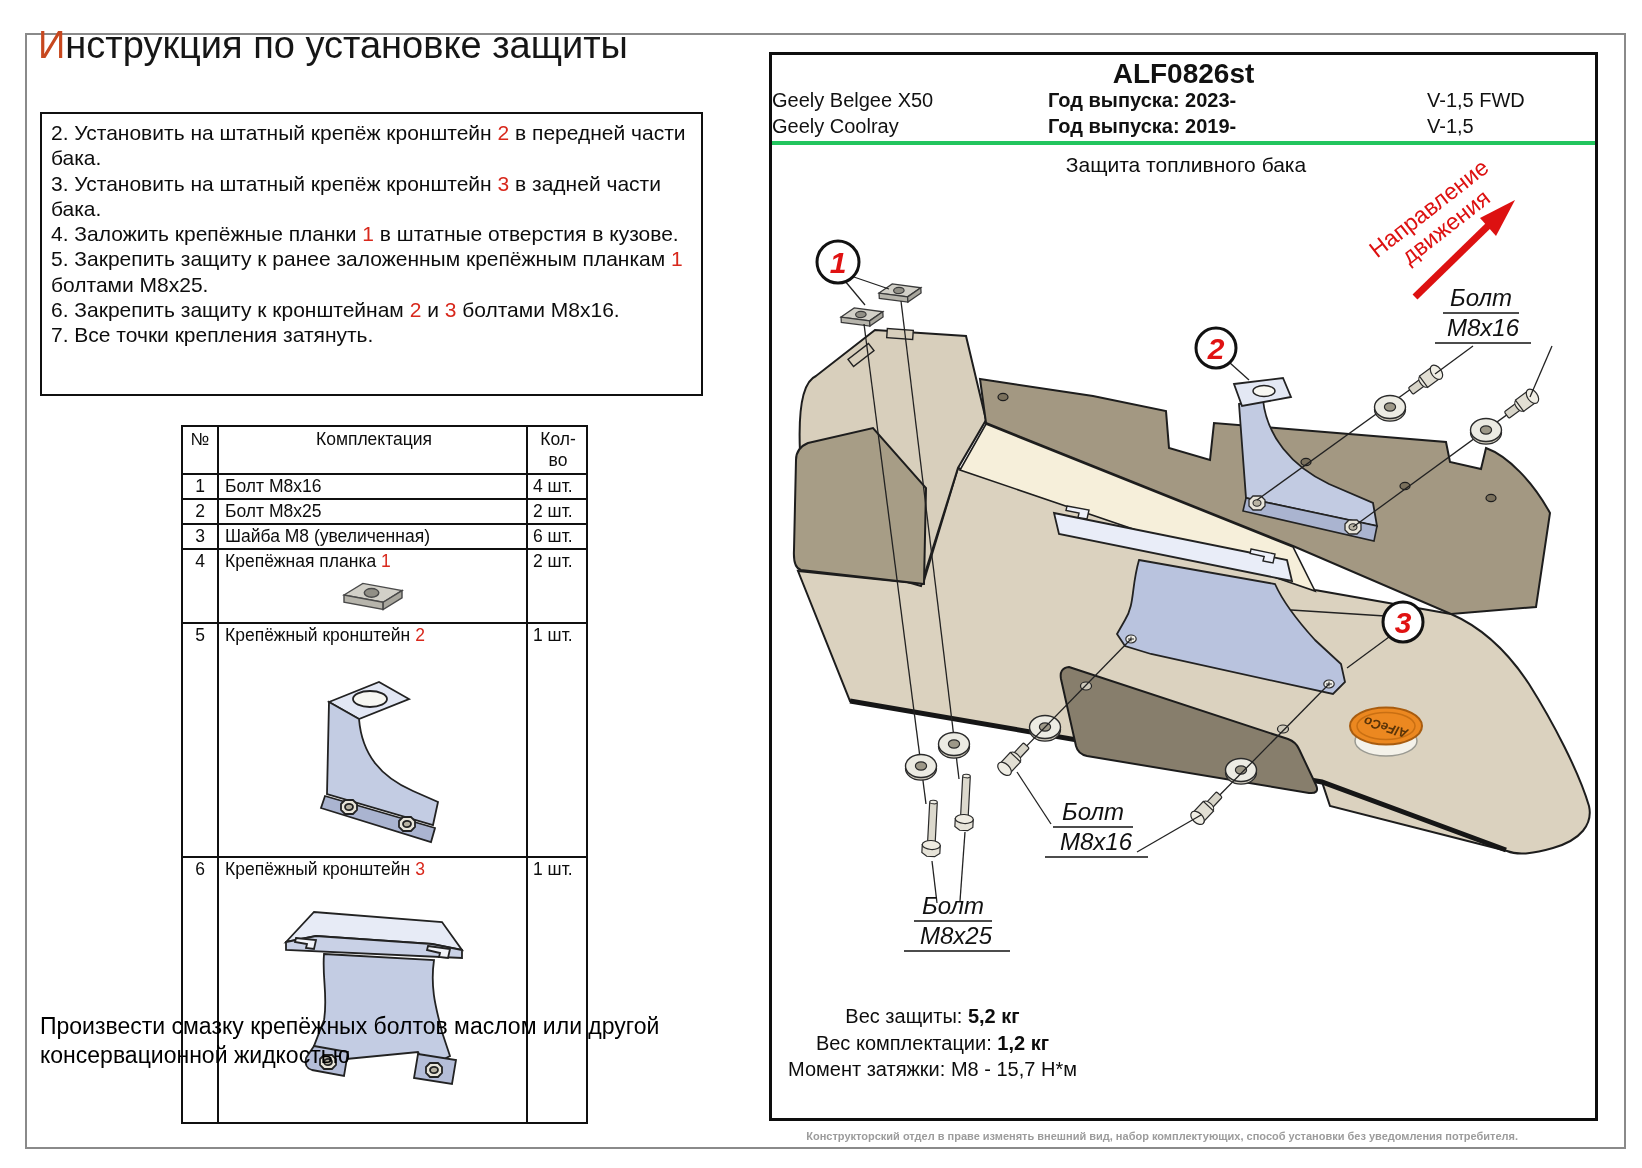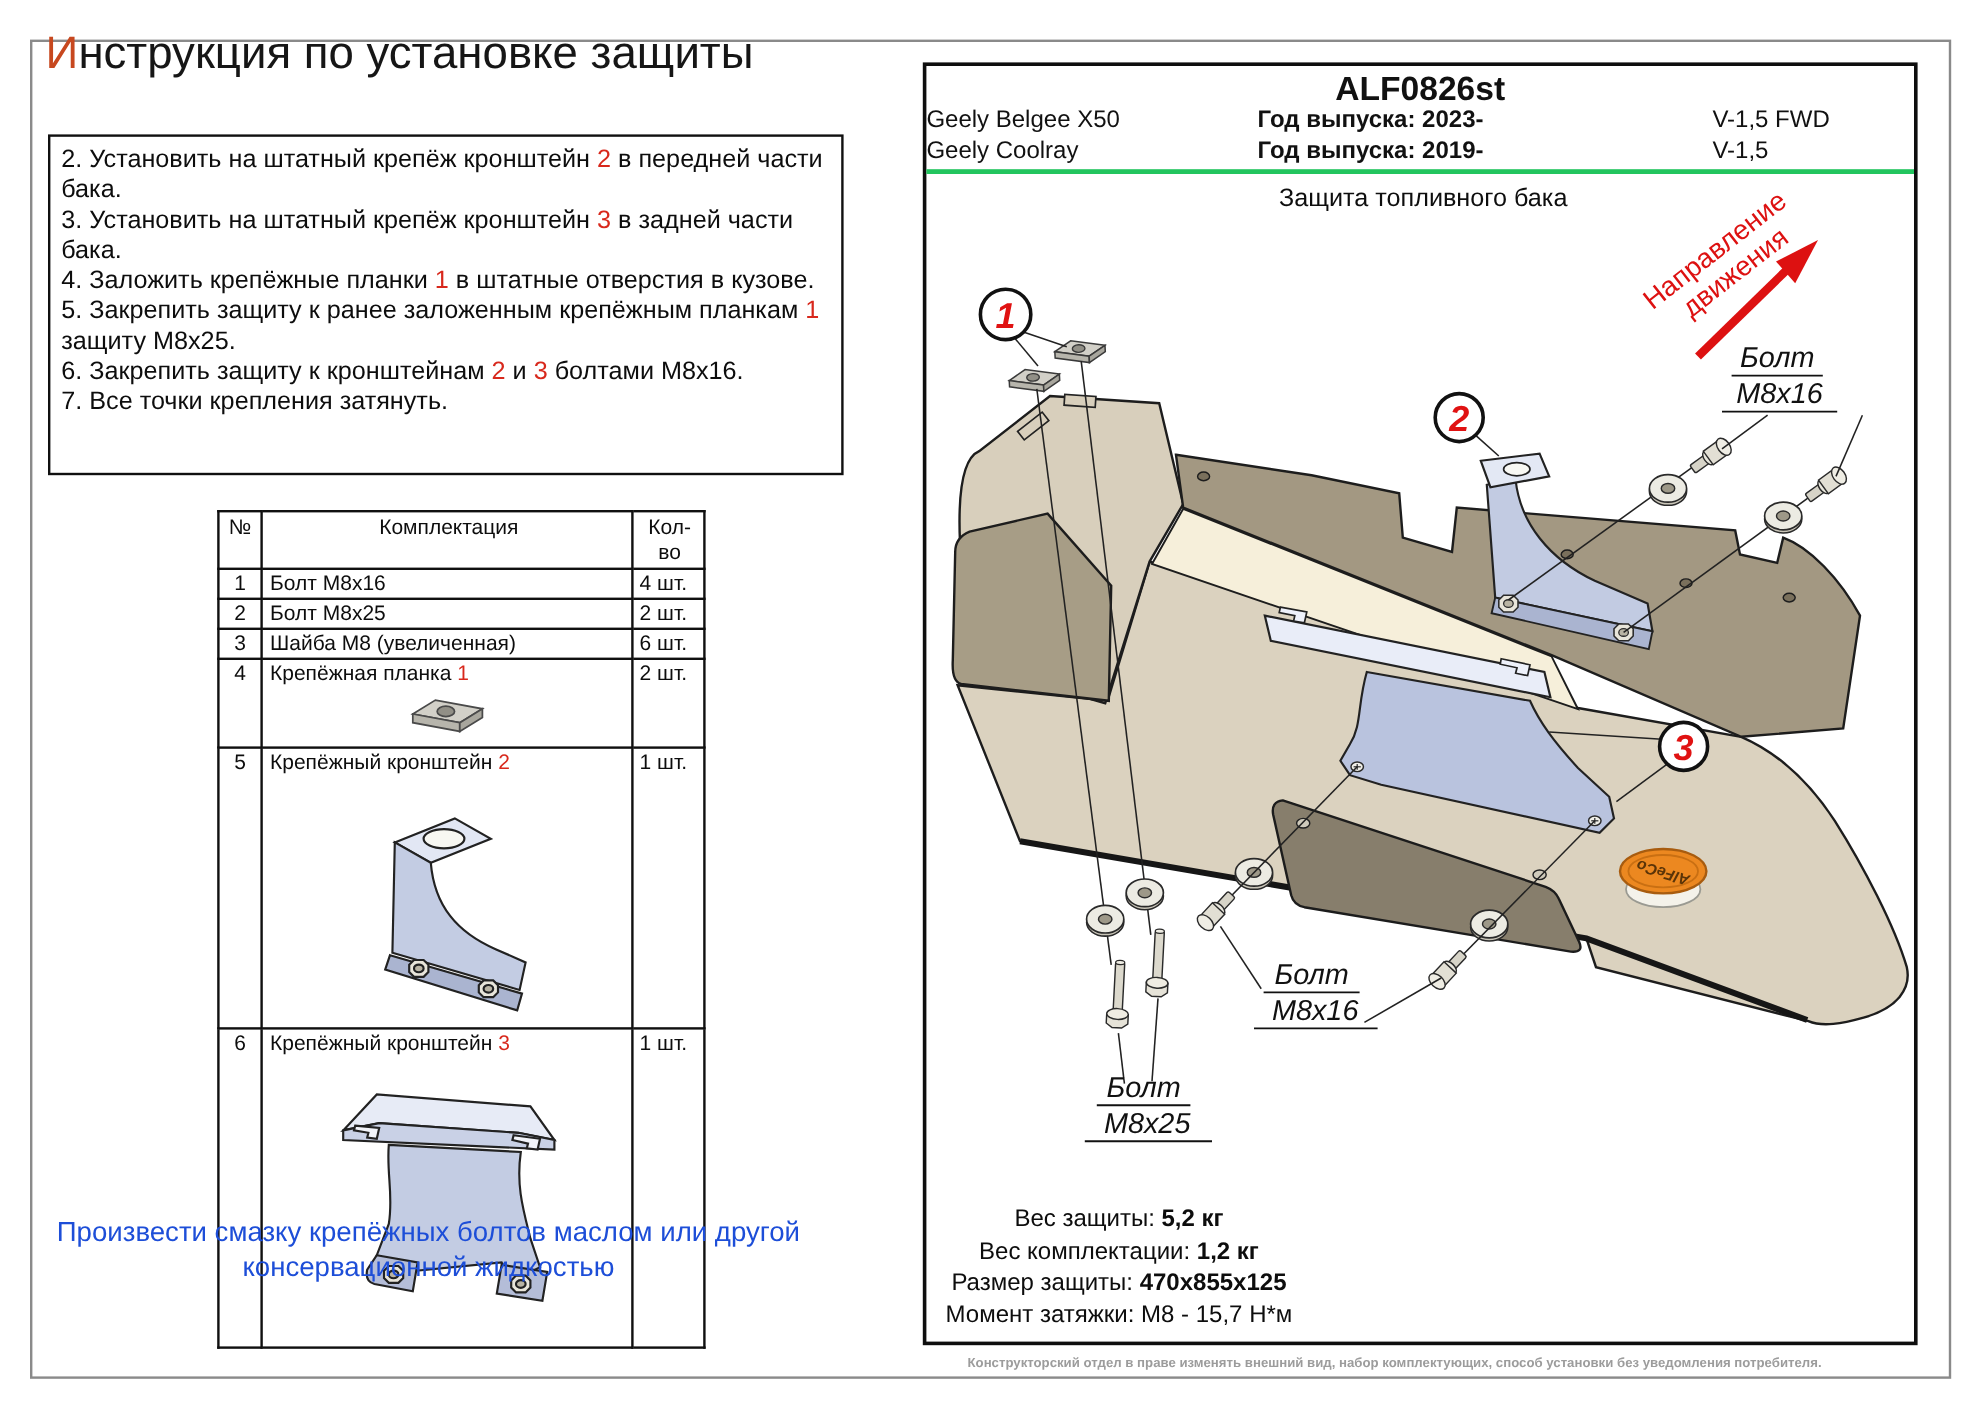--- a/index.html
+++ b/index.html
@@ -55,7 +55,7 @@
     <div><span>2. Установить на штатный крепёж кронштейн </span><span class="rednum">2</span><span> в передней части бака.</span></div>
     <div><span>3. Установить на штатный крепёж кронштейн </span><span class="rednum">3</span><span> в задней части бака.</span></div>
     <div><span>4. Заложить крепёжные планки </span><span class="rednum">1</span><span> в штатные отверстия в кузове.</span></div>
-    <div><span>5. Закрепить защиту к ранее заложенным крепёжным планкам </span><span class="rednum">1</span><span> защиту М8х25.</span></div>
+    <div><span>5. Закрепить защиту к ранее заложенным крепёжным планкам </span><span class="rednum">1</span><span> болтами М8х25.</span></div>
     <div><span>6. Закрепить защиту к кронштейнам </span><span class="rednum">2</span><span> и </span><span class="rednum">3</span><span> болтами М8х16.</span></div>
     <div><span>7. Все точки крепления затянуть.</span></div>
   </div>

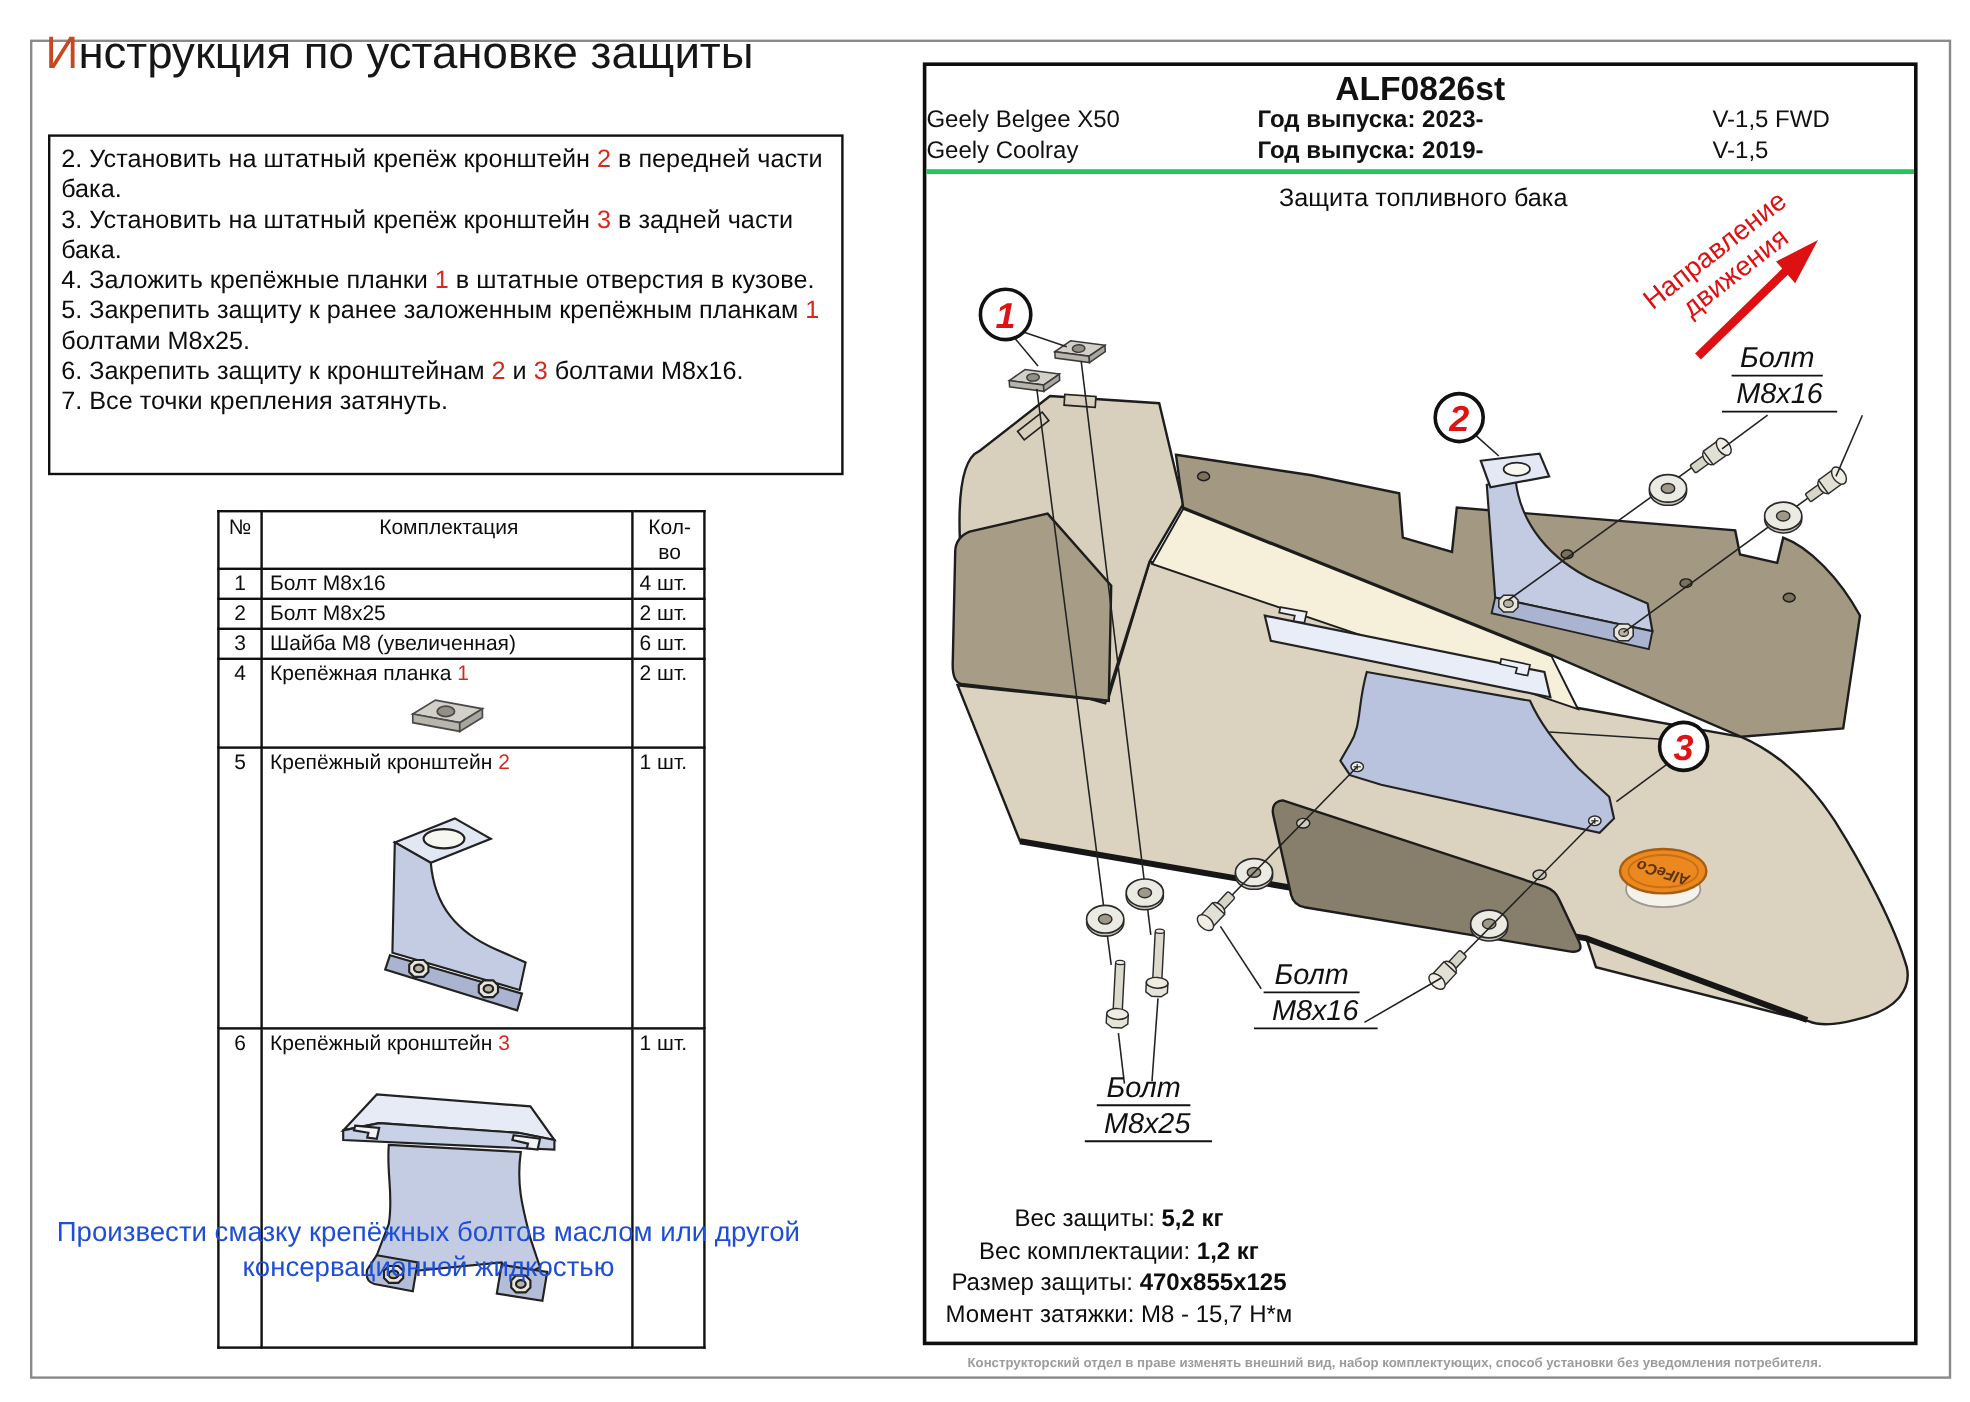--- a/index.html
+++ b/index.html
@@ -27,7 +27,7 @@
   tr.h65 td{height:62px;}
   tr.h227 td{height:224px;}
   tr.h266 td{height:262px;}
-  #red-note{left:40px;top:1012px;width:634px;text-align:center;color:#1d4ed8;font-size:23px;line-height:29px;}
+  #red-note{left:40px;top:1012px;width:634px;text-align:left;color:#000000;font-size:23px;line-height:29px;}
   
   #right-panel{left:769px;top:52px;width:829px;height:1069px;border:3px solid #0e0e0e;box-sizing:border-box;}
   #panel-header{position:absolute;left:0;top:0;width:823px;height:90px;border-bottom:4px solid #22c55e;box-sizing:border-box;}

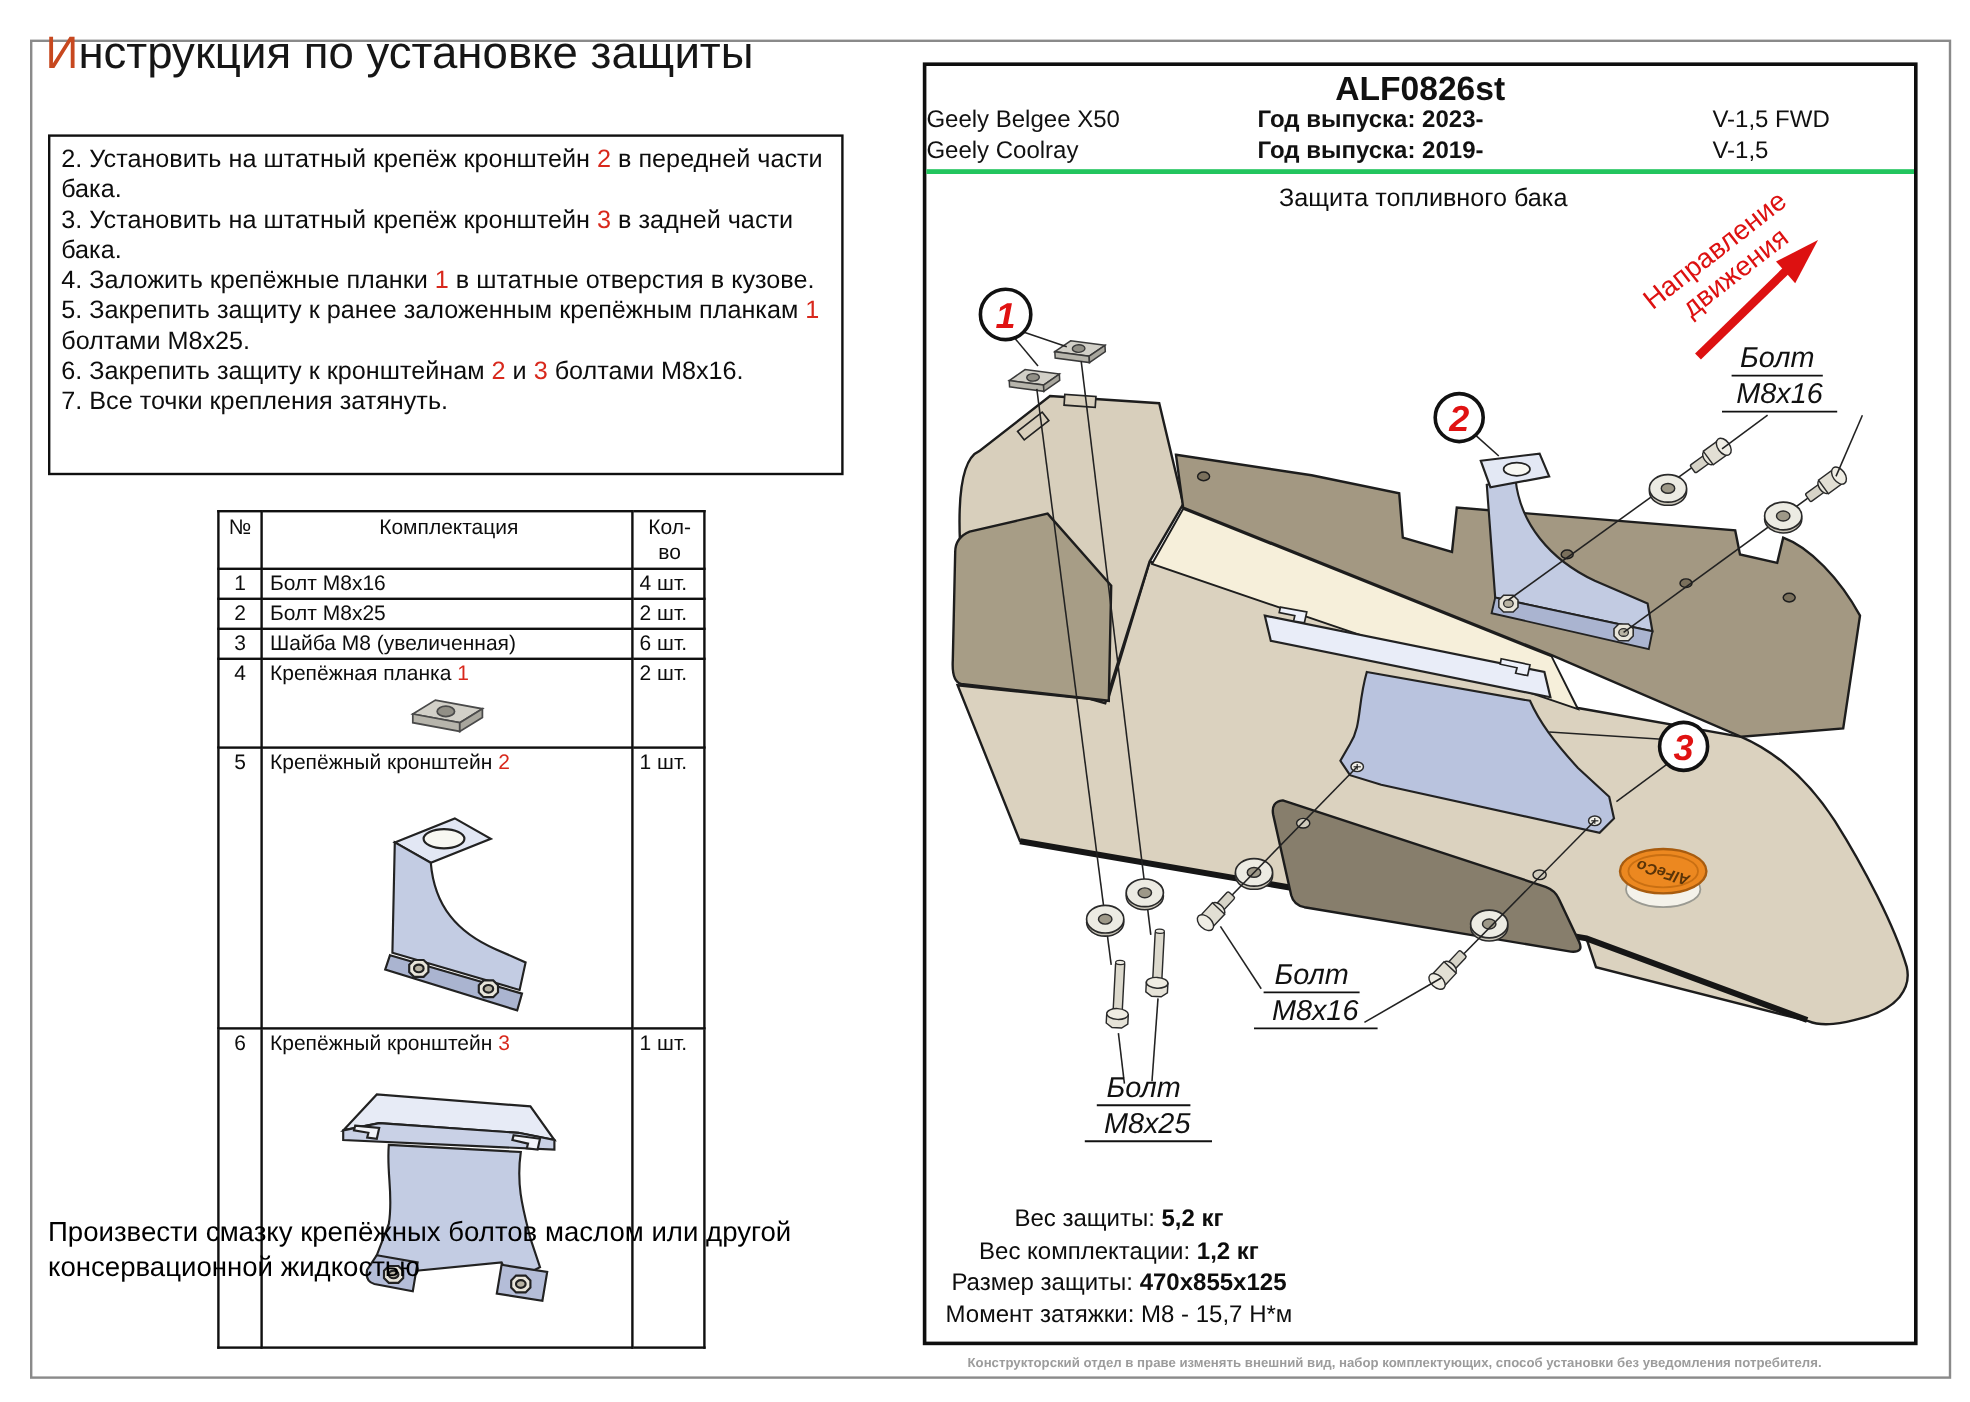--- a/index.html
+++ b/index.html
@@ -361,7 +361,6 @@
   <div id="specs">
       <div><span>Вес защиты: </span><b>5,2 кг</b></div>
       <div><span>Вес комплектации: </span><b>1,2 кг</b></div>
-      <div><span>Размер защиты: </span><b>470х855х125</b></div>
       <div><span>Момент затяжки:  </span><span>М8 - 15,7 Н*м</span></div>
     </div>
 </div>

